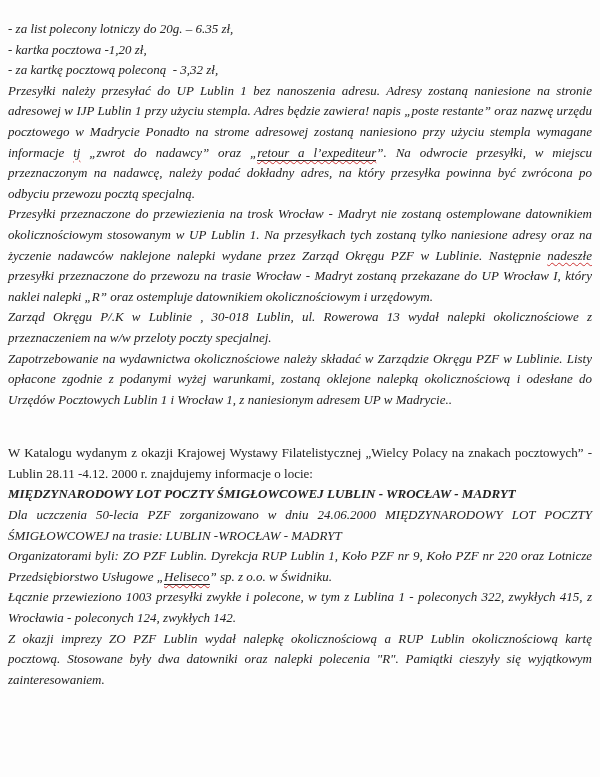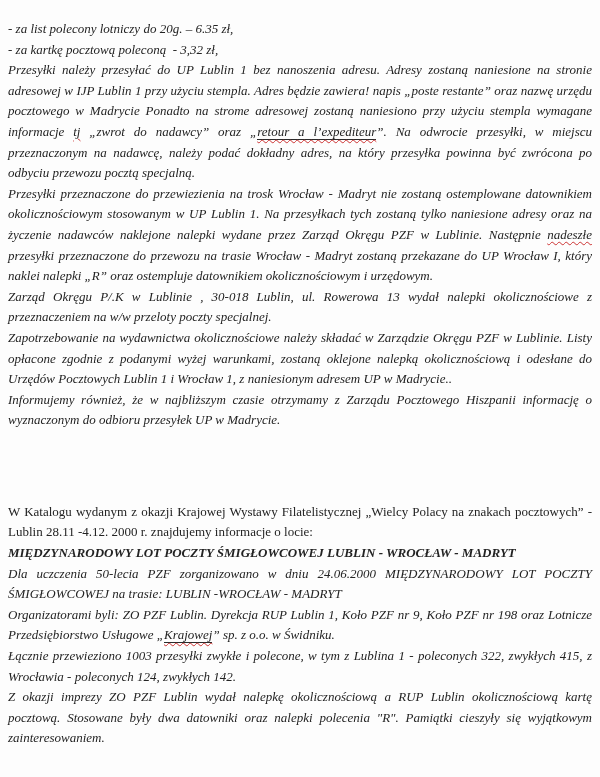--- a/index.html
+++ b/index.html
@@ -61,6 +61,7 @@
 
   <p class="align-left"><span class="seg">- za list polecony lotniczy do 20g. – 6.35 zł,</span></p>
 
+  <p class="align-left"><span class="seg">- kartka pocztowa -1,20 zł,</span></p>
 
   <p class="align-left"><span class="seg">- za kartkę pocztową poleconą  - 3,32 zł,</span></p>
 

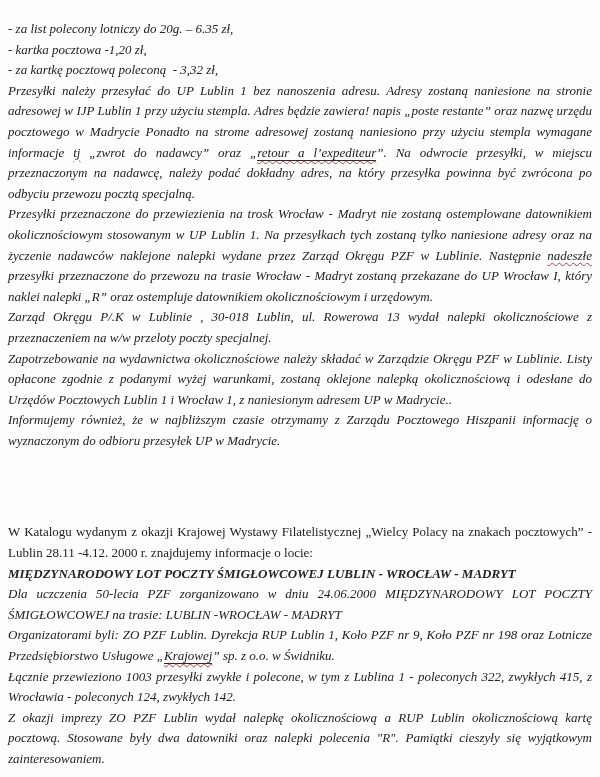--- a/index.html
+++ b/index.html
@@ -73,7 +73,6 @@
 
   <p><span class="seg">Zapotrzebowanie na wydawnictwa okolicznościowe należy składać w Zarządzie Okręgu PZF w Lublinie. Listy opłacone zgodnie z podanymi wyżej warunkami, zostaną oklejone nalepką okolicznościową i odesłane do Urzędów Pocztowych Lublin 1 i Wrocław 1, z naniesionym adresem UP w Madrycie..</span></p>
 
-  <p><span class="seg">Informujemy również, że w najbliższym czasie otrzymamy z Zarządu Pocztowego Hiszpanii informację o wyznaczonym do odbioru przesyłek UP w Madrycie.</span></p>
 
   <div class="paragraph-gap"></div>
 

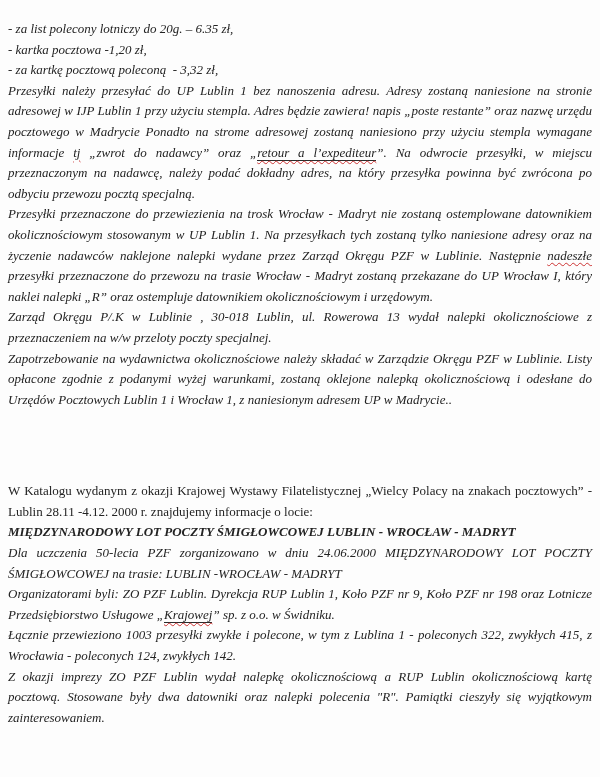--- a/index.html
+++ b/index.html
@@ -31,7 +31,7 @@
     text-justify: inter-word;
   }
   p.align-left { text-align: left; }
-  p.font-roman { font-style: normal; margin-top: 38px; }
+  p.font-roman { font-style: normal; }
   p.font-bold-italic-center {
     font-style: italic;
     font-weight: bold;

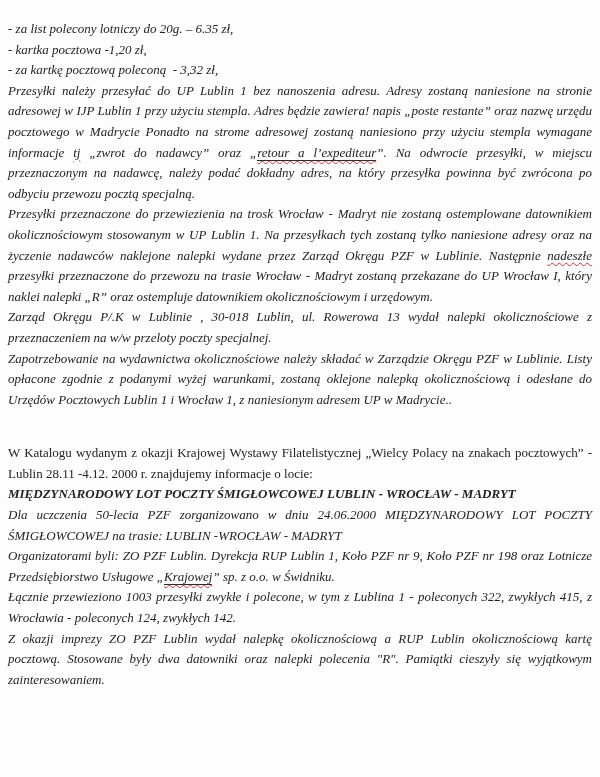--- a/index.html
+++ b/index.html
@@ -82,7 +82,7 @@
 
   <p><span class="seg">Dla uczczenia 50-lecia PZF zorganizowano w dniu 24.06.2000 MIĘDZYNARODOWY LOT POCZTY ŚMIGŁOWCOWEJ na trasie: LUBLIN -WROCŁAW - MADRYT</span></p>
 
-  <p><span class="seg">Organizatorami byli: ZO PZF Lublin. Dyrekcja RUP Lublin 1, Koło PZF nr 9, Koło PZF nr 198 oraz Lotnicze Przedsiębiorstwo Usługowe „</span><span class="seg style-underline-squiggle">Krajowej</span><span class="seg">” sp. z o.o. w Świdniku.</span></p>
+  <p><span class="seg">Organizatorami byli: ZO PZF Lublin. Dyrekcja RUP Lublin 1, Koło PZF nr 9, Koło PZF nr 220 oraz Lotnicze Przedsiębiorstwo Usługowe „</span><span class="seg style-underline-squiggle">Krajowej</span><span class="seg">” sp. z o.o. w Świdniku.</span></p>
 
   <p><span class="seg">Łącznie przewieziono 1003 przesyłki zwykłe i polecone, w tym z Lublina 1 - poleconych 322, zwykłych 415, z Wrocławia - poleconych 124, zwykłych 142.</span></p>
 

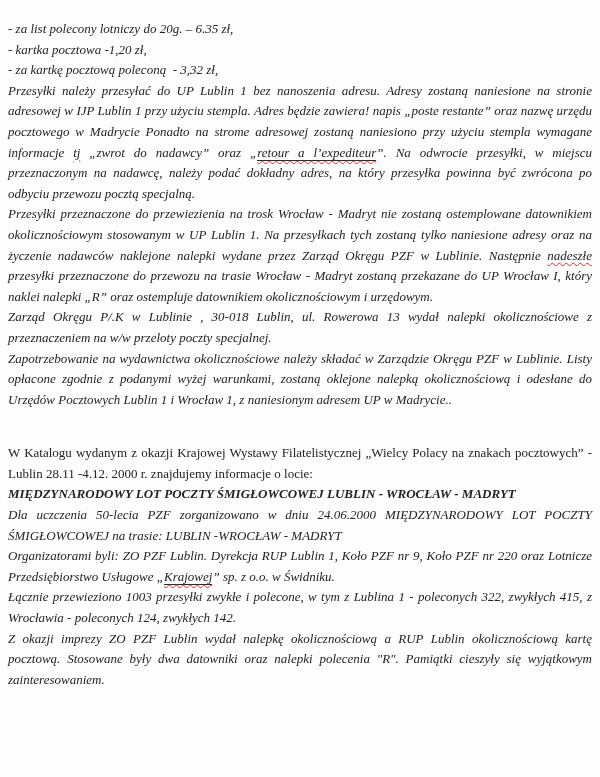--- a/index.html
+++ b/index.html
@@ -82,7 +82,7 @@
 
   <p><span class="seg">Dla uczczenia 50-lecia PZF zorganizowano w dniu 24.06.2000 MIĘDZYNARODOWY LOT POCZTY ŚMIGŁOWCOWEJ na trasie: LUBLIN -WROCŁAW - MADRYT</span></p>
 
-  <p><span class="seg">Organizatorami byli: ZO PZF Lublin. Dyrekcja RUP Lublin 1, Koło PZF nr 9, Koło PZF nr 220 oraz Lotnicze Przedsiębiorstwo Usługowe „</span><span class="seg style-underline-squiggle">Krajowej</span><span class="seg">” sp. z o.o. w Świdniku.</span></p>
+  <p><span class="seg">Organizatorami byli: ZO PZF Lublin. Dyrekcja RUP Lublin 1, Koło PZF nr 9, Koło PZF nr 220 oraz Lotnicze Przedsiębiorstwo Usługowe „</span><span class="seg style-underline-squiggle">Heliseco</span><span class="seg">” sp. z o.o. w Świdniku.</span></p>
 
   <p><span class="seg">Łącznie przewieziono 1003 przesyłki zwykłe i polecone, w tym z Lublina 1 - poleconych 322, zwykłych 415, z Wrocławia - poleconych 124, zwykłych 142.</span></p>
 

